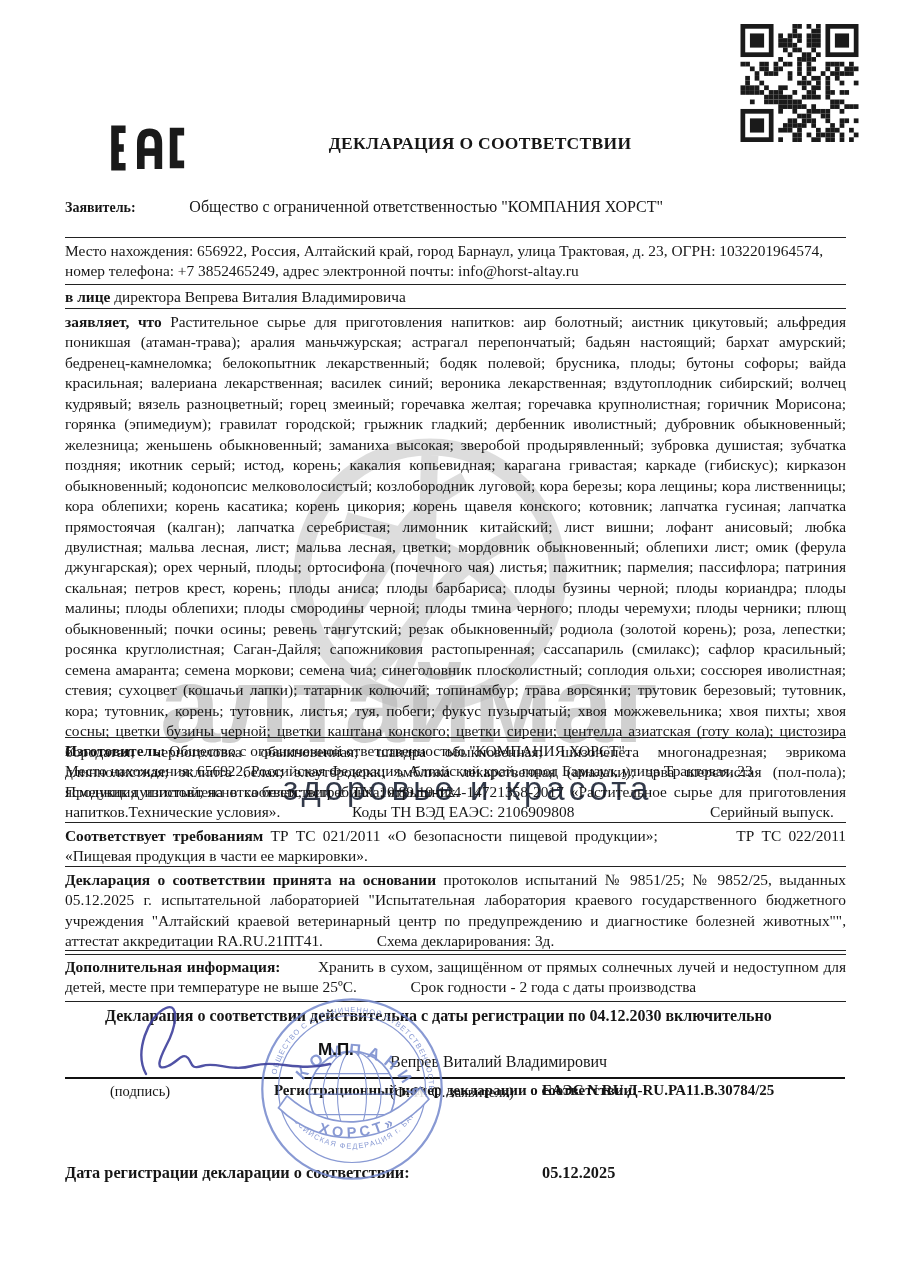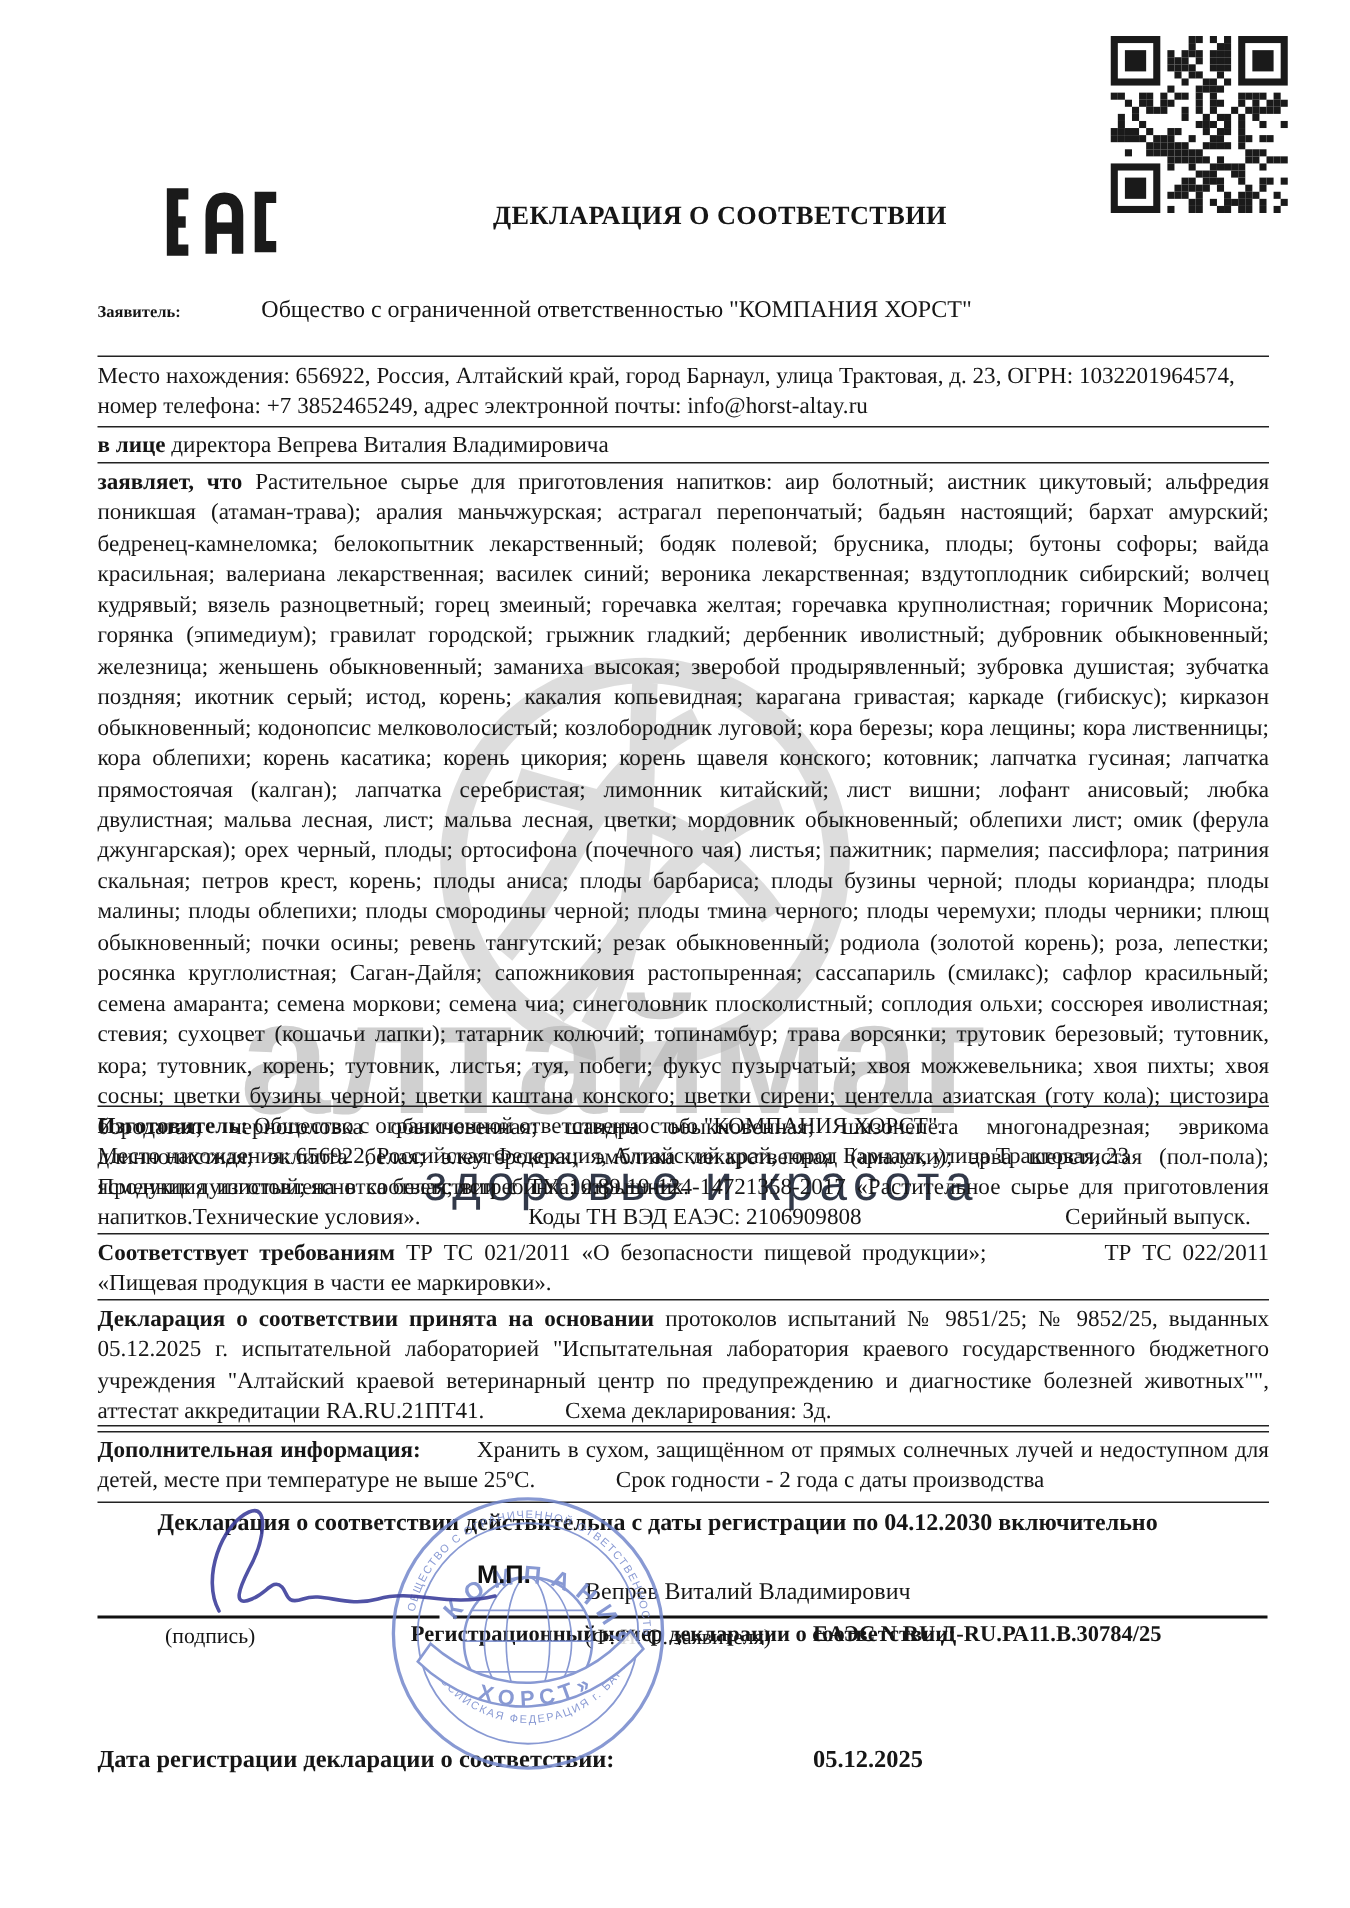--- a/index.html
+++ b/index.html
@@ -299,7 +299,7 @@
     </div>
 
     <div class="abs small" style="left:65px;top:197px;width:781px;">
-      <span class="b" style="font-size:11px;">Заявитель:</span>
+      <span class="b" style="font-size:14px;">Заявитель:</span>
       <span class="gap-md"></span>
       <span style="font-size:16px;">Общество с ограниченной ответственностью "КОМПАНИЯ ХОРСТ"</span>
     </div>

